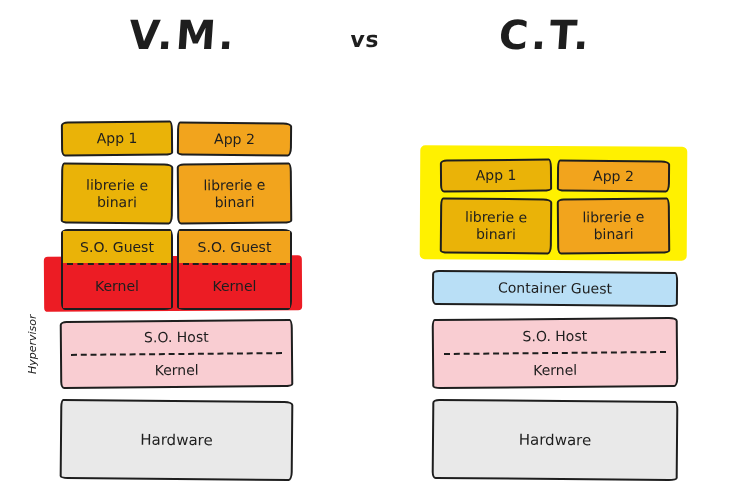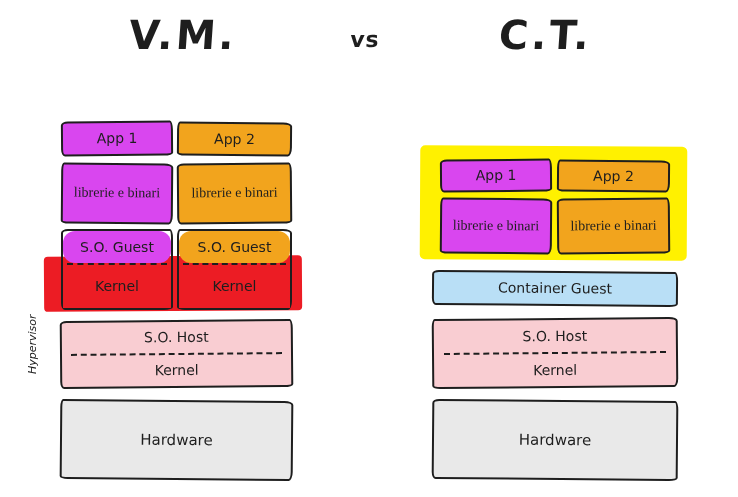--- a/index.html
+++ b/index.html
@@ -30,7 +30,7 @@
   .split .divider{width:92%;border-top:2px dashed #1e1e1e;height:0;}
 
   
-  .c-yellow{background:#d946ef;}
+  .c-yellow{background:#eab308;}
   .c-orange{background:#F2A41D;}
   .c-red{background:#EC1C24;}
   .c-pink{background:#F9CDD2;}

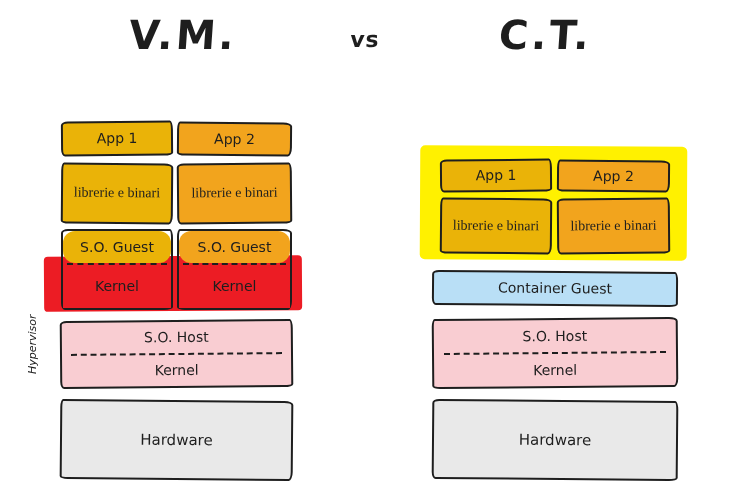--- a/index.html
+++ b/index.html
@@ -68,7 +68,7 @@
   .ct-host{left:432px;top:318px;width:246px;height:70px;}
   .ct-hw{left:432px;top:400px;width:246px;height:80px;font-size:15px;}
 
-  .lib-label{padding:0 10px;font-family:Liberation Serif, serif;}
+  .lib-label{padding:0 10px;}
 </style>
 </head>
 <body>

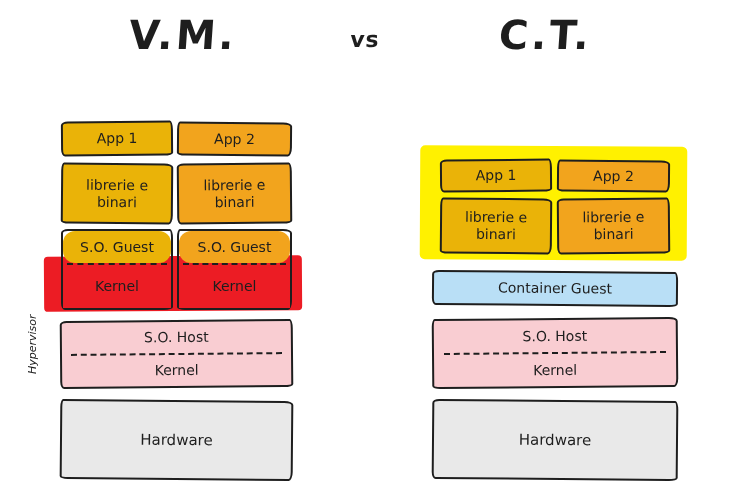--- a/index.html
+++ b/index.html
@@ -49,7 +49,7 @@
   .vm-lib2{left:177px;top:163px;width:115px;height:61px;}
   .vm-guest1{left:61px;top:229px;width:112px;height:81px;}
   .vm-guest2{left:177px;top:229px;width:115px;height:81px;}
-  .guest .os{flex:0 0 32px;border-radius:12px;}
+  .guest .os{flex:0 0 32px;}
   .vm-host{left:60px;top:320px;width:233px;height:68px;}
   .vm-hw{left:60px;top:400px;width:233px;height:80px;font-size:15px;}
 

